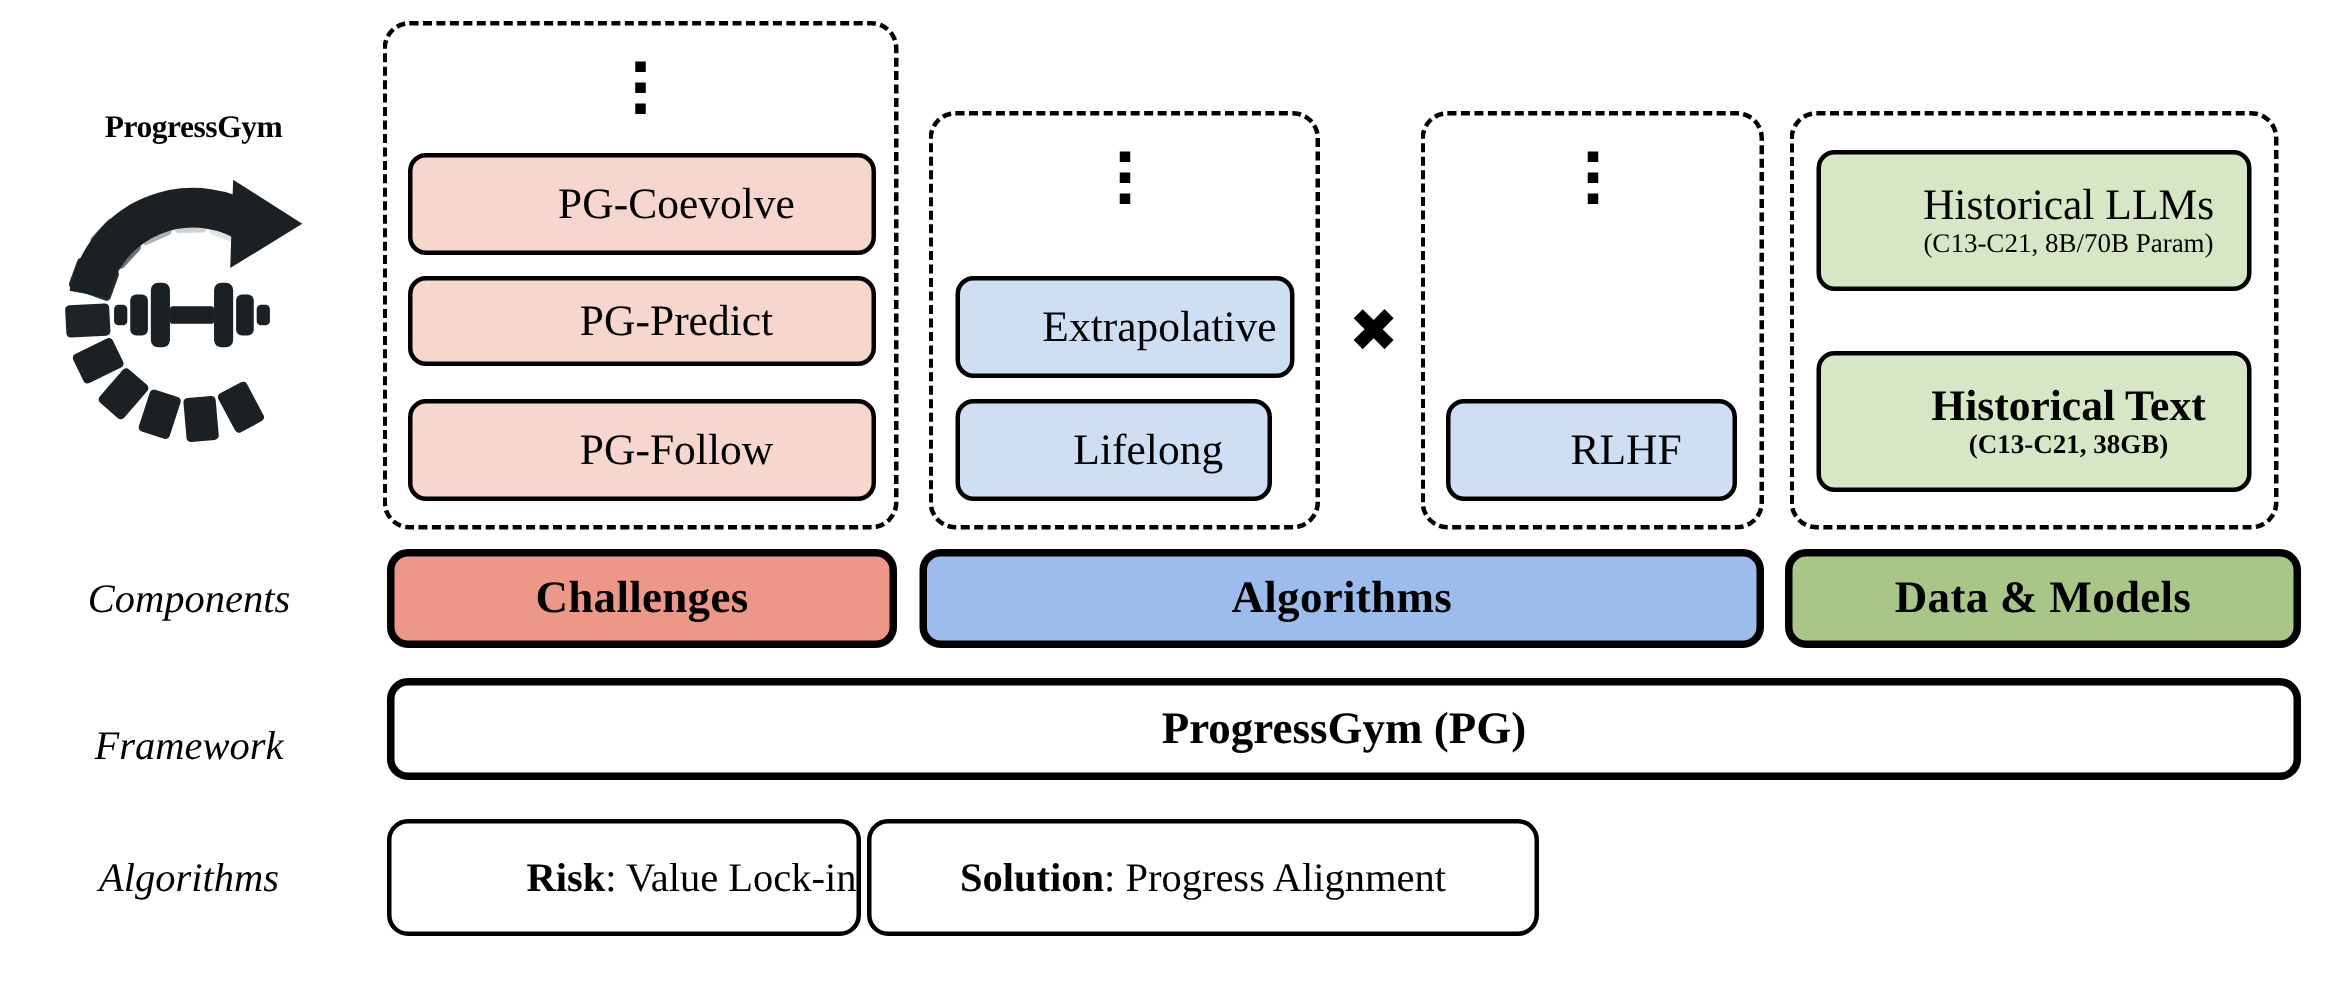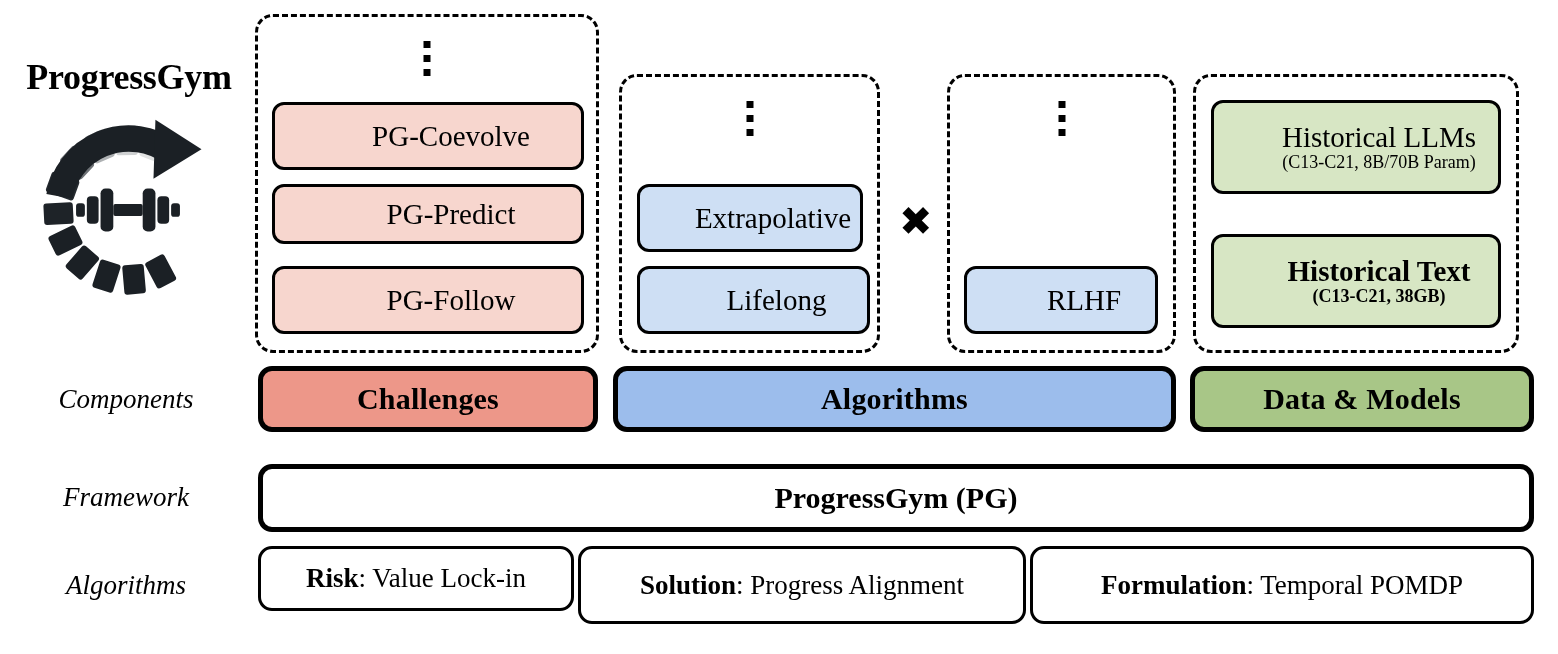--- a/index.html
+++ b/index.html
@@ -23,11 +23,11 @@
   .brand-title {
     position: absolute;
     left: 14px;
-    top: 56px;
+    top: 72px;
     width: 230px;
     text-align: center;
     font-weight: bold;
-    font-size: 36px;
+    font-size: 21px;
     letter-spacing: -0.3px;
     white-space: nowrap;
   }

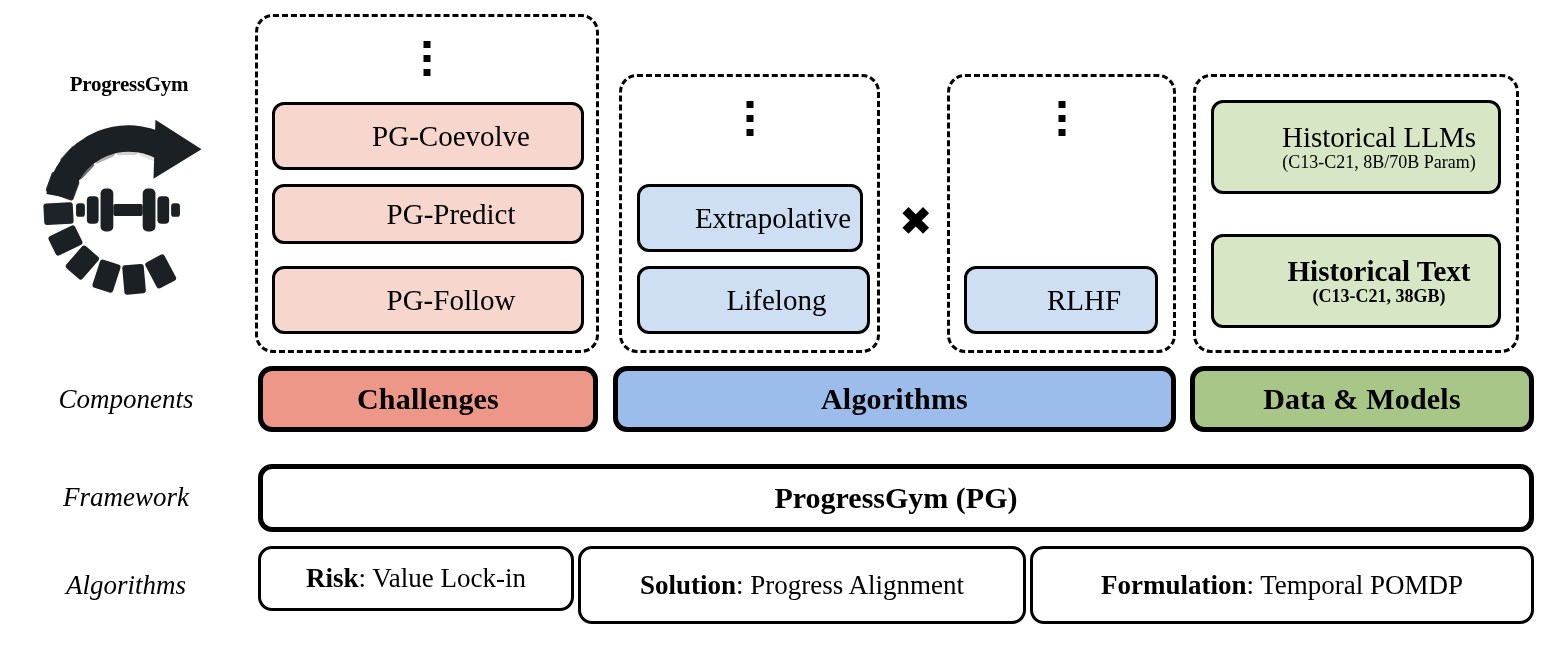--- a/index.html
+++ b/index.html
@@ -247,7 +247,7 @@
   <div class="pill pill-blue" style="left:637px; top:184px; width:226px; height:68px;">
     <div class="pill-title">Extrapolative</div>
   </div>
-  <div class="pill pill-blue" style="left:637px; top:266px; width:233px; height:68px;">
+  <div class="pill pill-blue" style="left:637px; top:266px; width:211px; height:68px;">
     <div class="pill-title">Lifelong</div>
   </div>
 

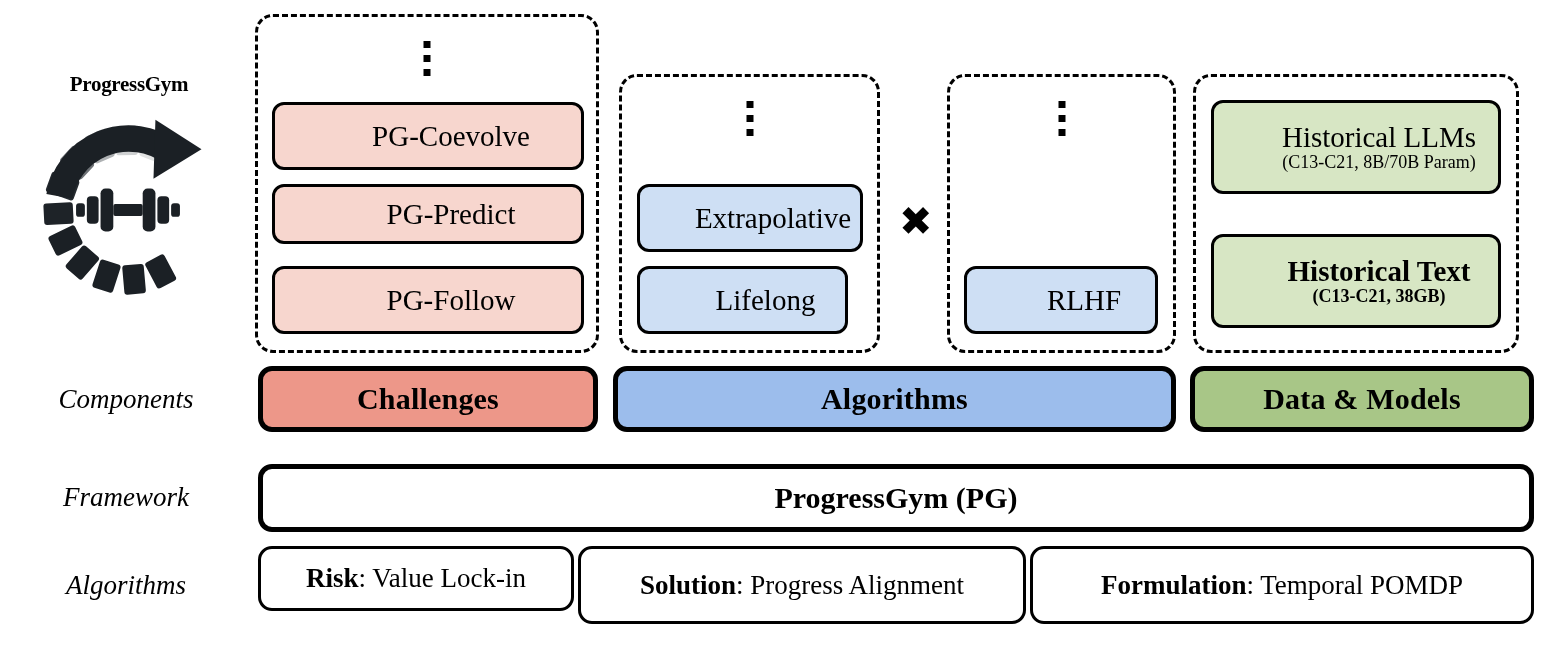--- a/index.html
+++ b/index.html
@@ -284,7 +284,7 @@
     <span>Data &amp; Models</span>
   </div>
 
-  <div class="framework-bar" style="left:258px; top:452px; width:1276px; height:68px;margin-top:12px;">
+  <div class="framework-bar" style="left:258px; top:452px; width:1276px; height:68px;">
     <span>ProgressGym (PG)</span>
   </div>
 

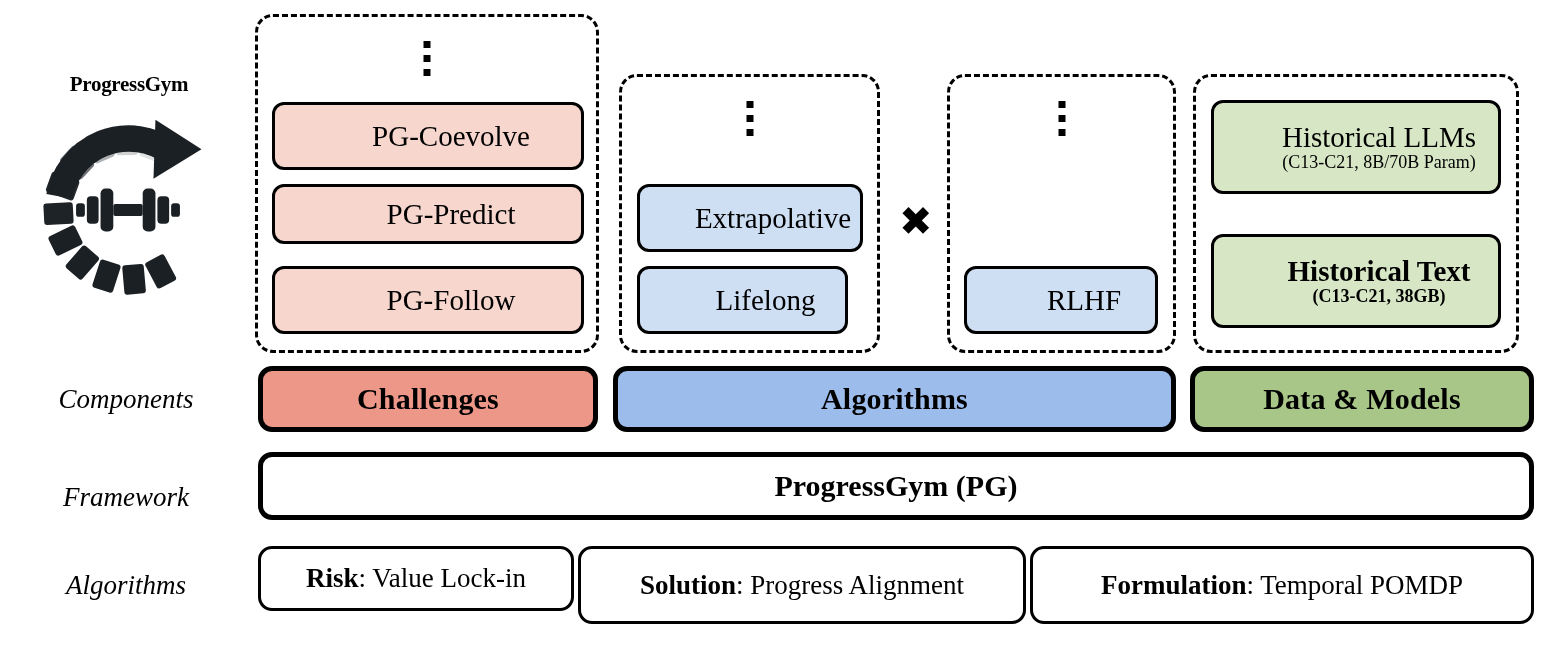--- a/index.html
+++ b/index.html
@@ -288,7 +288,7 @@
     <span>ProgressGym (PG)</span>
   </div>
 
-  <div class="found-box" style="left:258px; top:546px; width:316px; height:65px;">
+  <div class="found-box" style="left:258px; top:546px; width:316px; height:78px;justify-content:flex-end;">
     <span><b>Risk</b><span>: Value Lock-in</span></span>
   </div>
   <div class="found-box" style="left:578px; top:546px; width:448px; height:78px;">

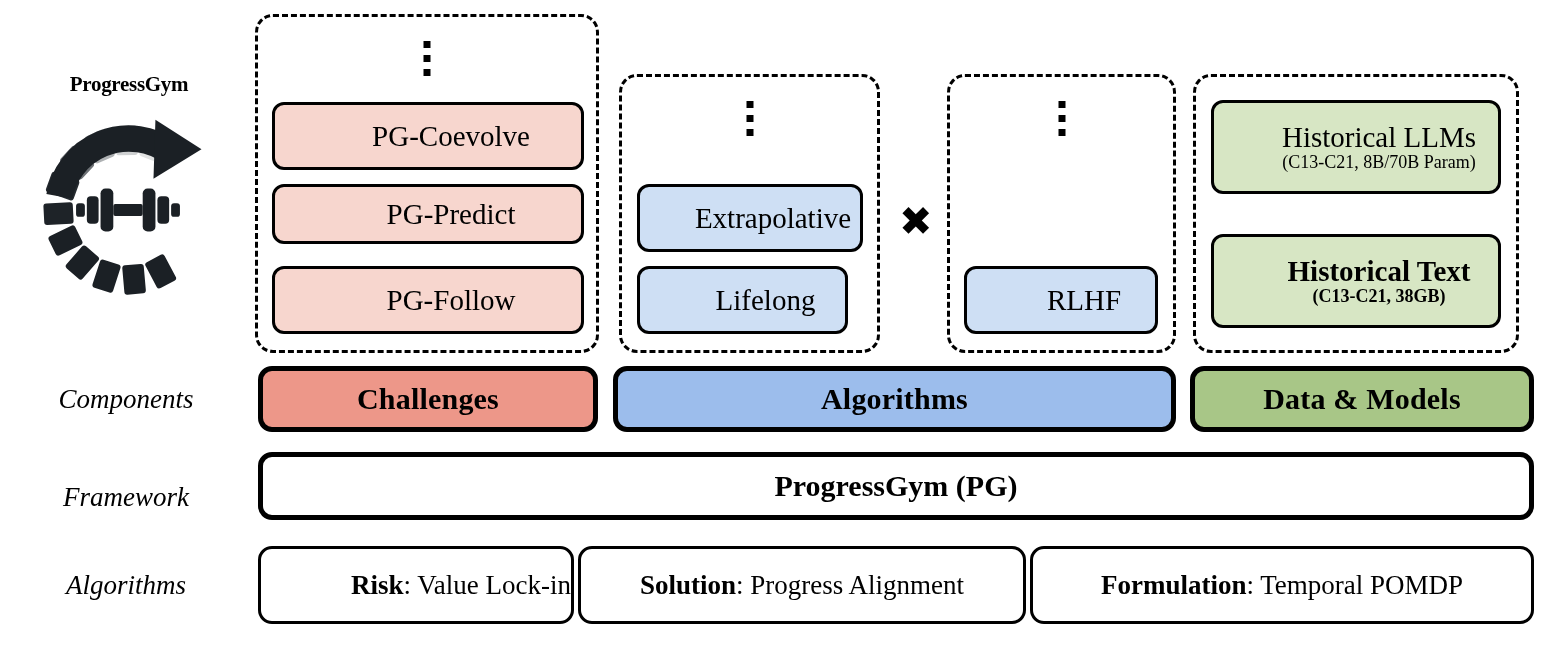--- a/index.html
+++ b/index.html
@@ -294,9 +294,6 @@
   <div class="found-box" style="left:578px; top:546px; width:448px; height:78px;">
     <span><b>Solution</b><span>: Progress Alignment</span></span>
   </div>
-  <div class="found-box" style="left:1030px; top:546px; width:504px; height:78px;">
-    <span><b>Formulation</b><span>: Temporal POMDP</span></span>
-  </div>
 
 </div>
 

